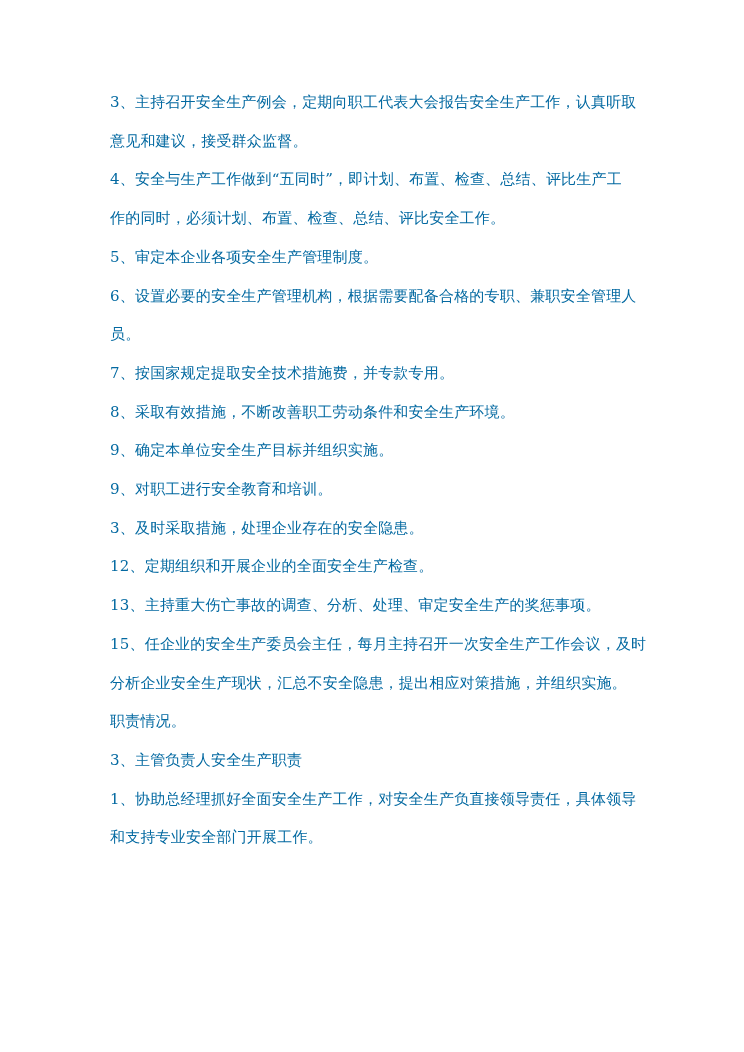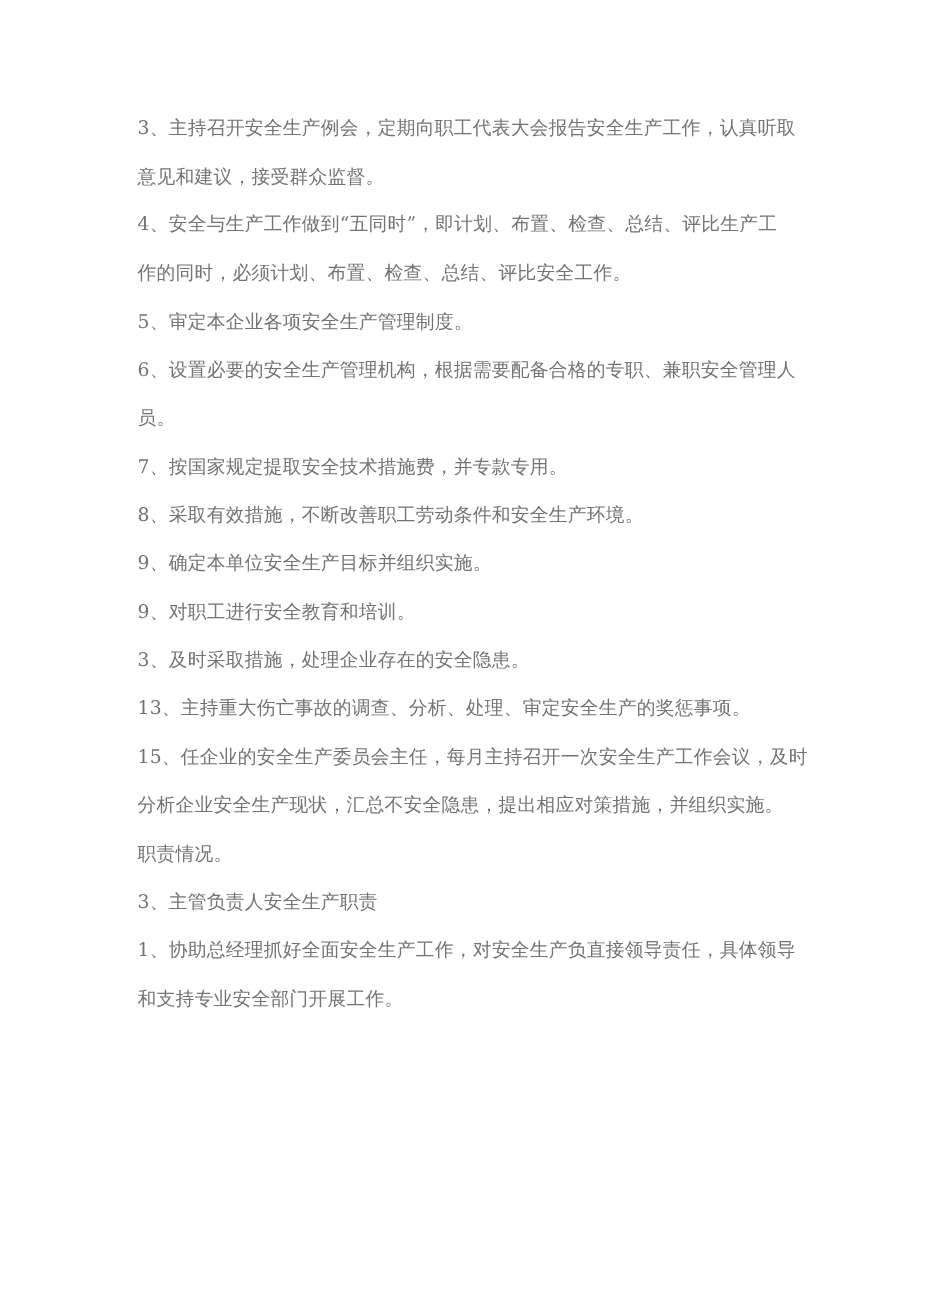--- a/index.html
+++ b/index.html
@@ -28,7 +28,7 @@
   .line {
     font-size: 15px;
     line-height: 38.7px;
-    color: #737373;
+    color: #0369a1;
     white-space: nowrap;
     letter-spacing: 0.2px;
   }

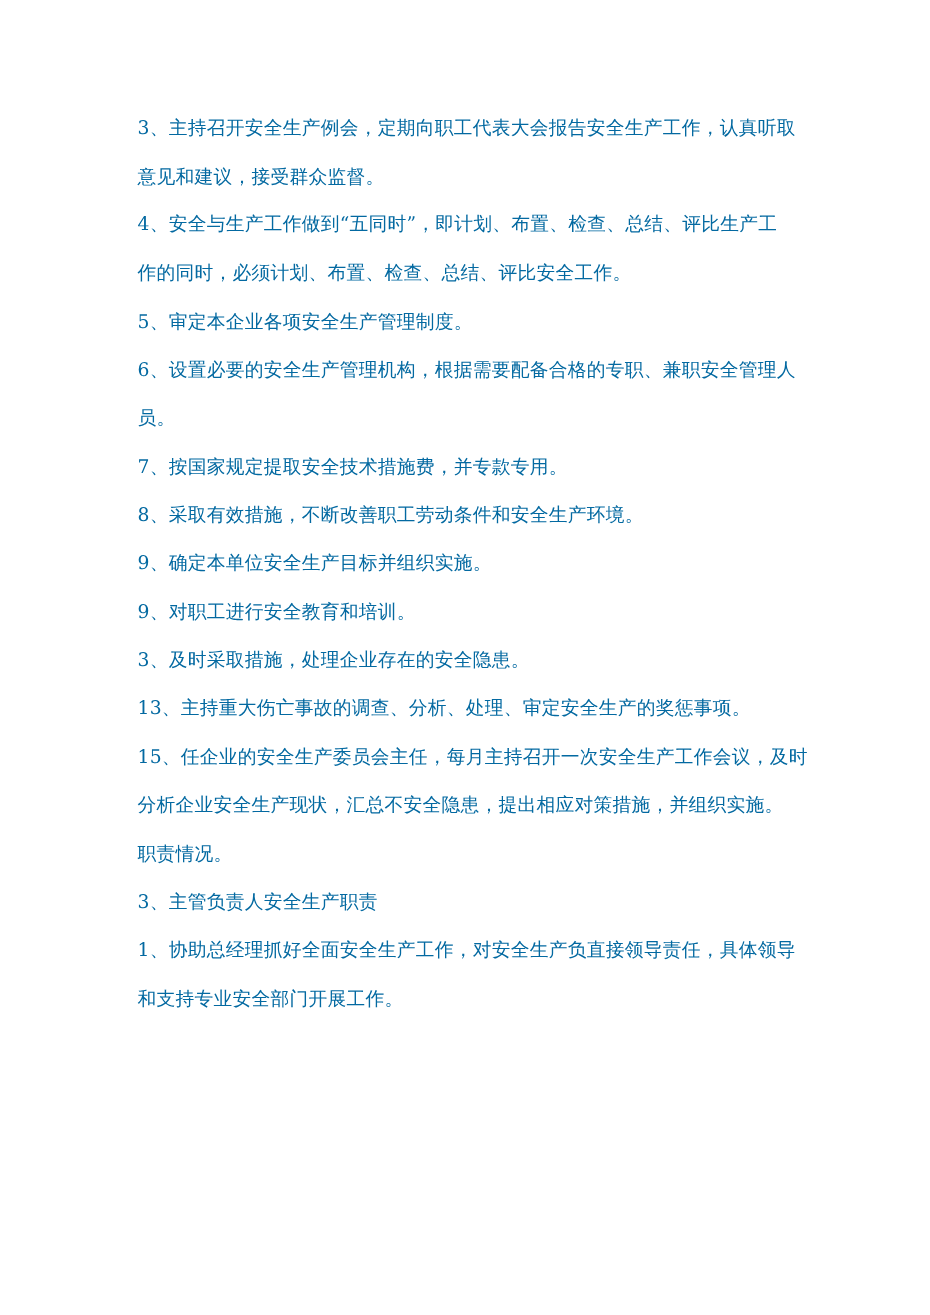--- a/index.html
+++ b/index.html
@@ -53,6 +53,7 @@
     <div class="line">9、确定本单位安全生产目标并组织实施。</div>
     <div class="line">9、对职工进行安全教育和培训。</div>
     <div class="line">3、及时采取措施，处理企业存在的安全隐患。</div>
+    <div class="line">12、定期组织和开展企业的全面安全生产检查。</div>
     <div class="line">13、主持重大伤亡事故的调查、分析、处理、审定安全生产的奖惩事项。</div>
     <div class="line">15、任企业的安全生产委员会主任，每月主持召开一次安全生产工作会议，及时</div>
     <div class="line">分析企业安全生产现状，汇总不安全隐患，提出相应对策措施，并组织实施。</div>

